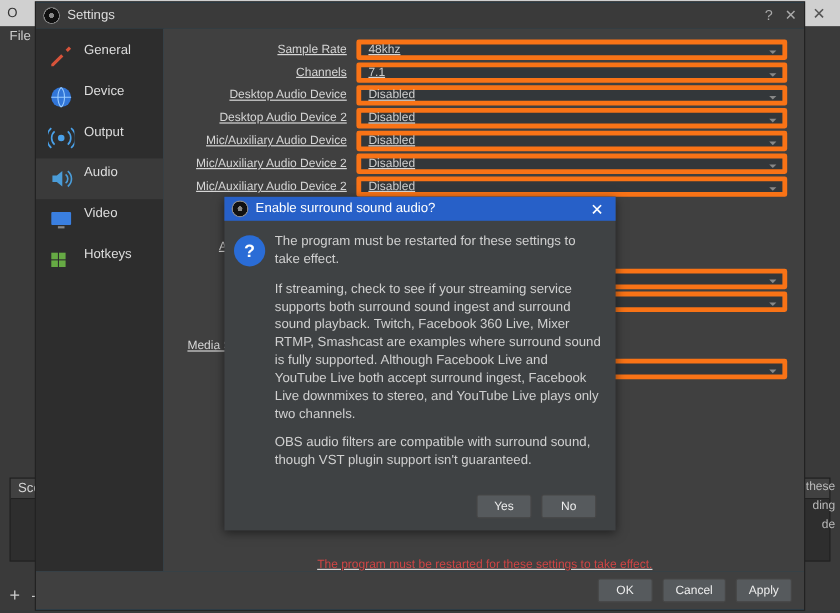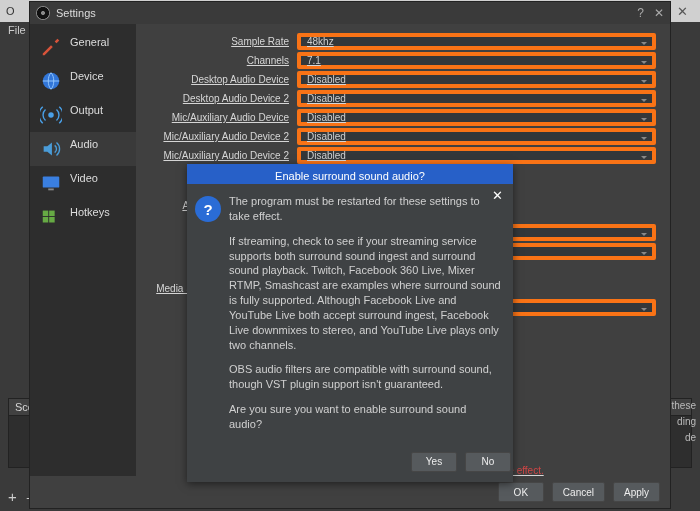--- a/index.html
+++ b/index.html
@@ -31,7 +31,7 @@
   .btn { min-width:46px; height:20px; background:#565a5d; border:1px solid #464646; border-radius:2px; color:#eee; font-size:10px; display:flex; align-items:center; justify-content:center; padding:0 10px;}
   
   .dialog { position:absolute; left:187px; top:164px; width:326px; background:#3f4244; box-shadow:0 2px 8px rgba(0,0,0,.5); z-index:50;}
-  .dlgtitle { height:20px; background:#2760c8; display:flex; align-items:center; padding:0 6px; gap:6px; color:#fff; font-size:11px;flex-direction:column;}
+  .dlgtitle { height:20px; background:#2760c8; display:flex; align-items:center; padding:0 6px; gap:6px; color:#fff; font-size:11px;}
   .dlgtitle .x { margin-left:auto; color:#fff; font-size:13px; padding:0 4px;}
   .dlgbody { display:flex; padding:10px 12px 4px 8px; gap:8px;}
   .qmark { width:26px; height:26px; border-radius:50%; background:#2a6cd6; color:#fff; display:flex; align-items:center; justify-content:center; font-weight:bold; font-size:15px; flex:0 0 26px; margin-top:2px;}

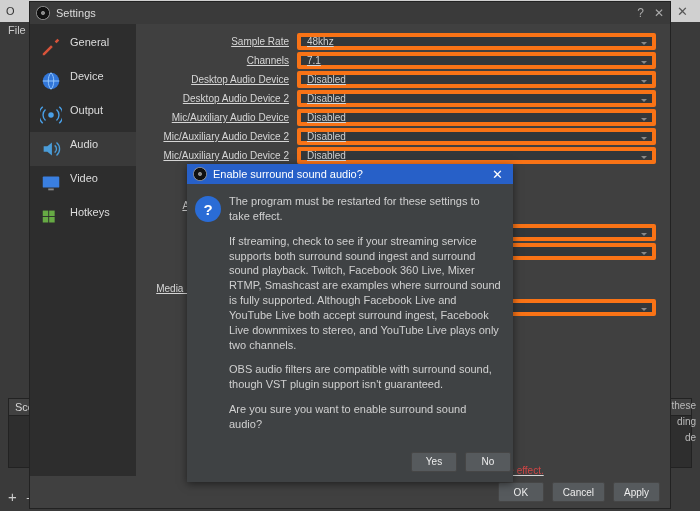--- a/index.html
+++ b/index.html
@@ -196,7 +196,6 @@
       <p>The program must be restarted for these settings to take effect.</p>
       <p>If streaming, check to see if your streaming service supports both surround sound ingest and surround sound playback. Twitch, Facebook 360 Live, Mixer RTMP, Smashcast are examples where surround sound is fully supported.  Although Facebook Live and YouTube Live both accept surround ingest, Facebook Live downmixes to stereo, and YouTube Live plays only two channels.</p>
       <p>OBS audio filters are compatible with surround sound, though VST plugin support isn't guaranteed.</p>
-      <p>Are you sure you want to enable surround sound audio?</p>
     </div>
   </div>
   <div class="dlgfoot">

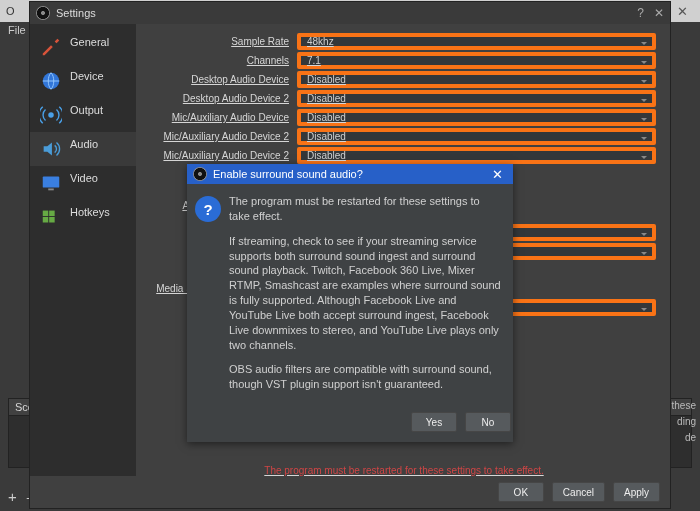--- a/index.html
+++ b/index.html
@@ -37,7 +37,7 @@
   .qmark { width:26px; height:26px; border-radius:50%; background:#2a6cd6; color:#fff; display:flex; align-items:center; justify-content:center; font-weight:bold; font-size:15px; flex:0 0 26px; margin-top:2px;}
   .dlgtext { font-size:11px; line-height:1.35; color:#d0d0d0;}
   .dlgtext p { margin-bottom:10px;}
-  .dlgfoot { display:flex; justify-content:flex-end; gap:8px; padding:6px 2px 10px;}
+  .dlgfoot { display:flex; justify-content:flex-end; gap:8px; padding:6px 16px 10px;}
   .obsicon { width:14px; height:14px; border-radius:50%; background:radial-gradient(circle at 50% 50%, #888 20%, #111 22%, #111 60%, #888 62%); display:inline-block;}
 </style>
 </head>

